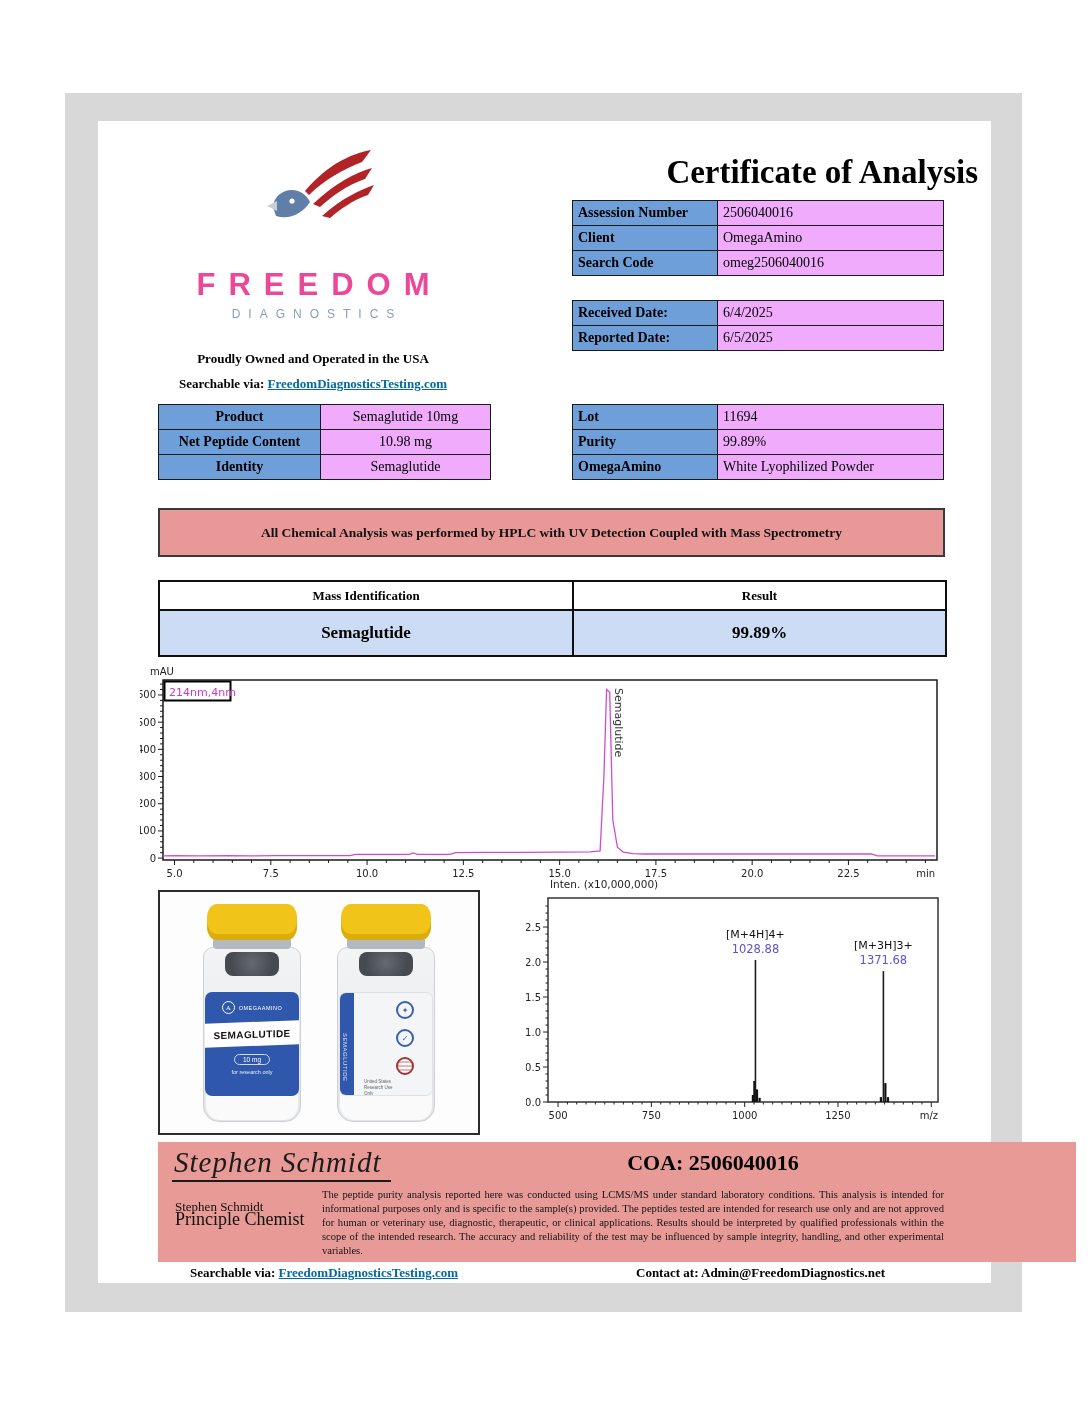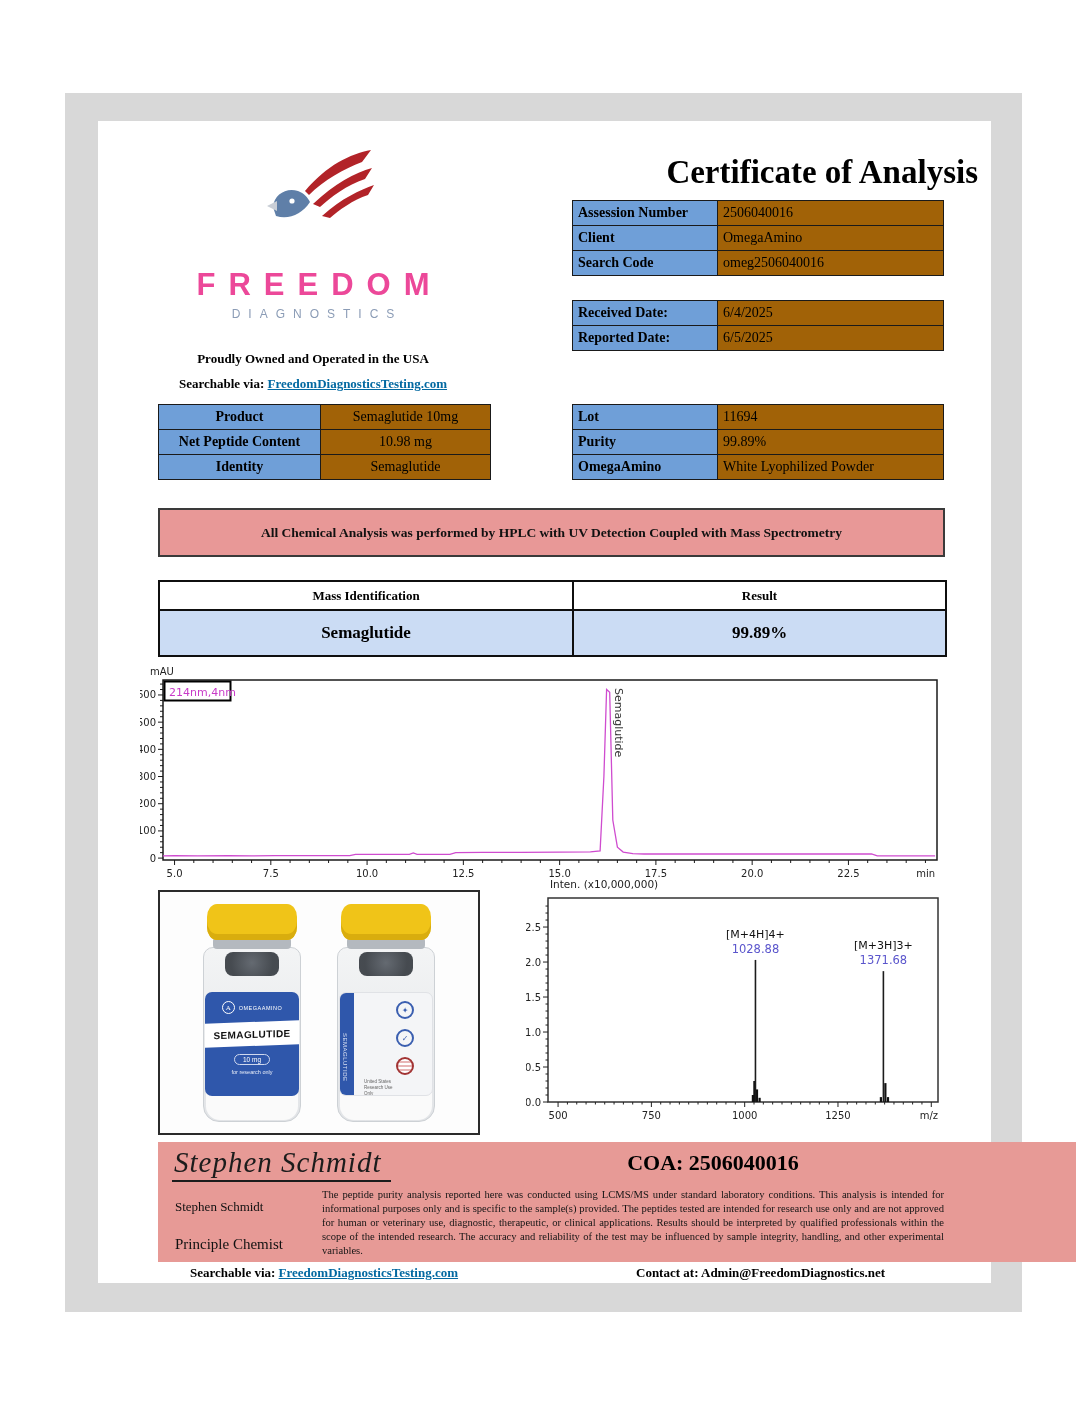--- a/index.html
+++ b/index.html
@@ -23,7 +23,7 @@
   table.kv{border-collapse:collapse;table-layout:fixed;position:absolute;}
   table.kv td{border:1px solid #1a1a1a;height:24px;font-size:14px;padding:0 5px;overflow:hidden;white-space:nowrap;}
   table.kv td.k{background:#6f9fd8;font-weight:bold;}
-  table.kv td.v{background:#a16207;margin-left:25px;}
+  table.kv td.v{background:#f0abfc;margin-left:25px;}
   #info-table{left:474px;top:79px;width:371px;}
   #date-table{left:474px;top:179px;width:371px;}
   #product-table{left:60px;top:283px;width:332px;text-align:center;}

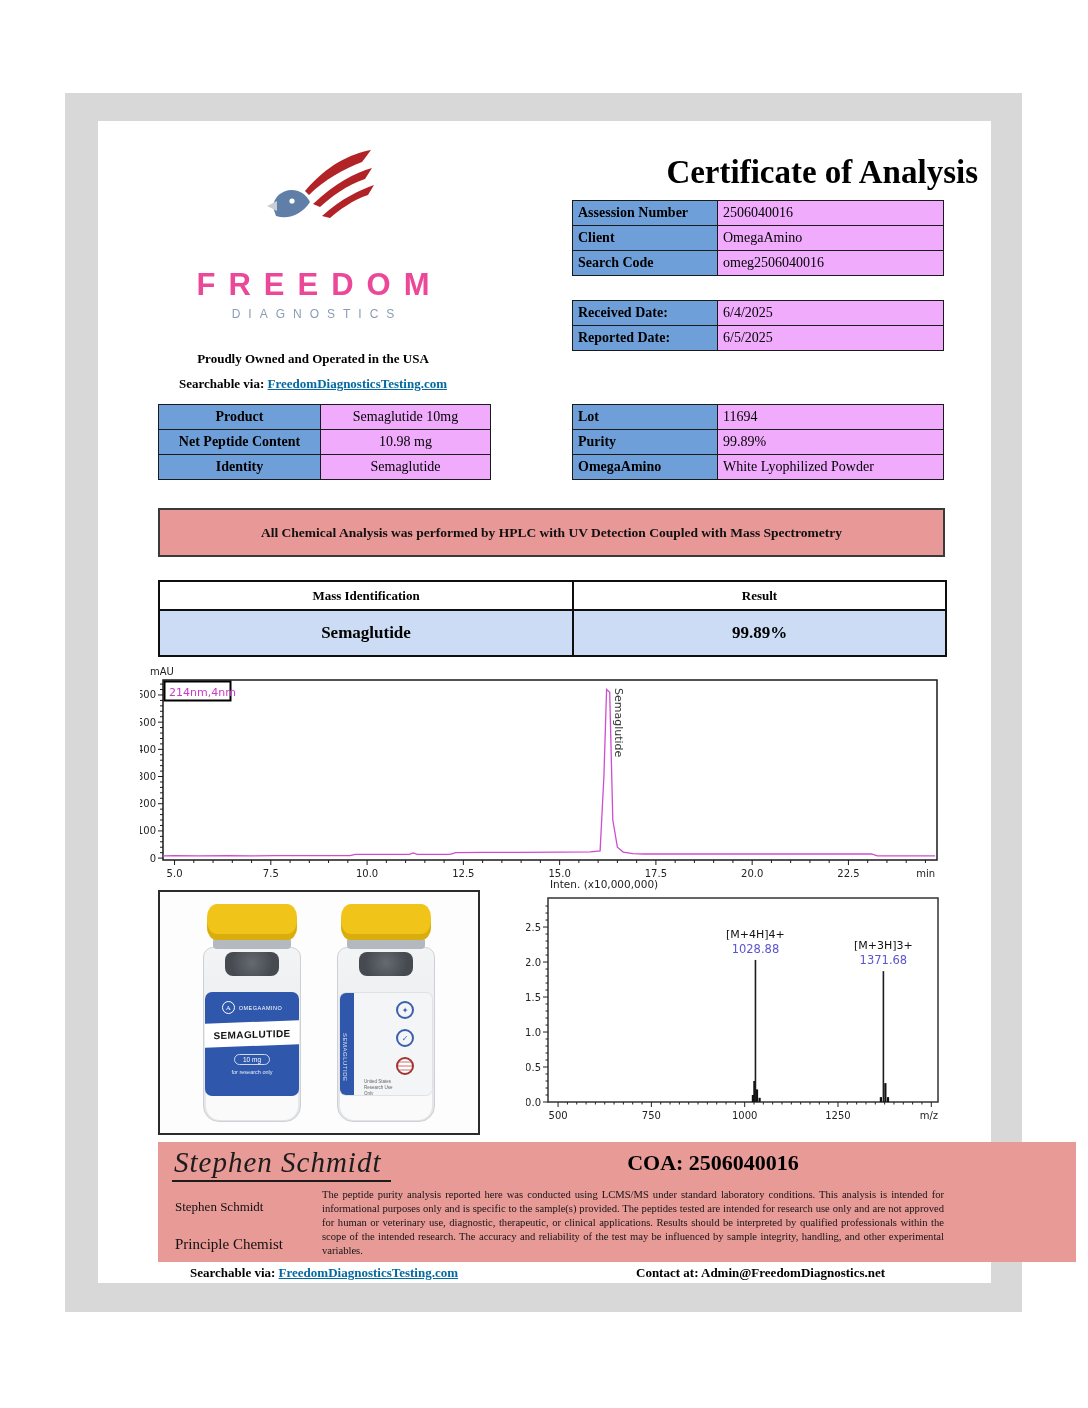--- a/index.html
+++ b/index.html
@@ -89,7 +89,7 @@
   .sig-script{position:absolute;left:14px;top:4px;font-style:italic;font-size:29px;color:#1c1c1c;
     border-bottom:2px solid #1c1c1c;padding:0 10px 1px 2px;letter-spacing:1px;}
   .sig-name{position:absolute;left:17px;top:57px;font-size:13px;color:#111;}
-  .sig-role{position:absolute;left:17px;top:94px;font-size:15px;color:#111;}
+  .sig-role{position:absolute;left:17px;top:67px;font-size:18px;color:#111;}
   .coa{position:absolute;left:340px;top:8px;width:430px;text-align:center;font-weight:bold;
     font-size:22px;color:#000;}
   .disclaimer{position:absolute;left:164px;top:46px;width:622px;font-size:10.6px;line-height:1.33;

